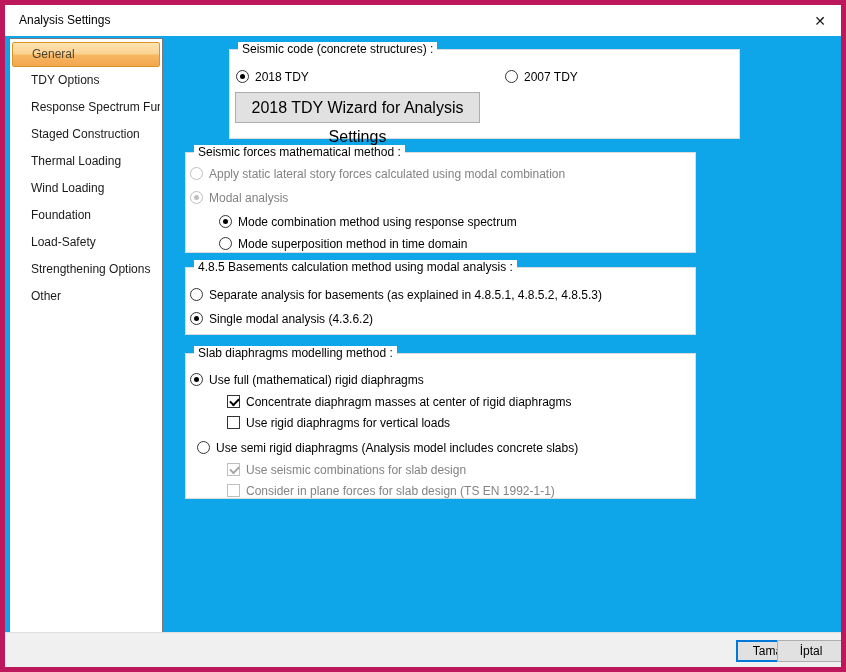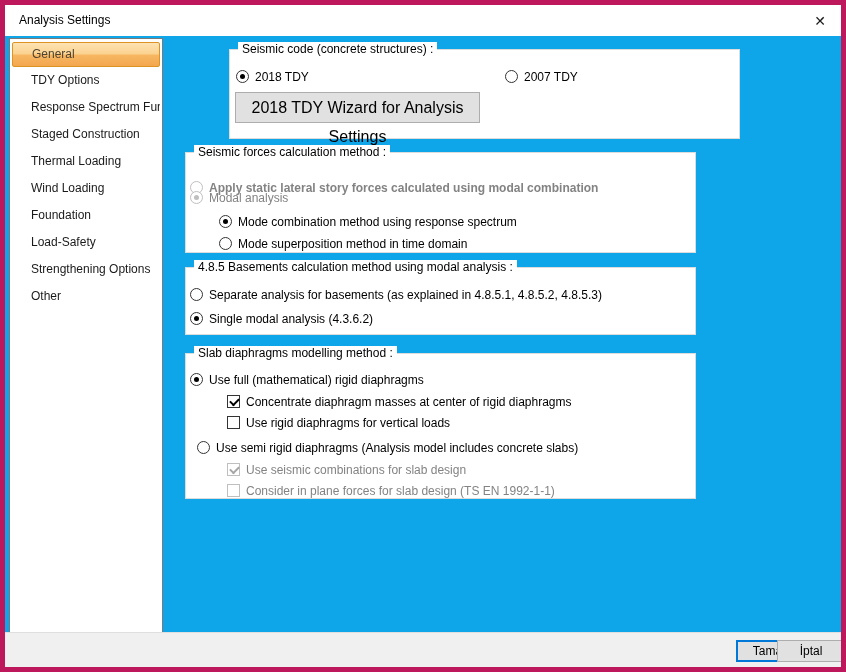--- a/index.html
+++ b/index.html
@@ -170,7 +170,7 @@
   </div>
 
   <div class="groupbox" style="left:180px; top:147px; width:511px; height:101px;">
-    <span class="gb-title">Seismic forces calculation method :</span>
+    <span class="gb-title">Seismic forces mathematical method :</span>
     <div class="row disabled" style="left:4px; top:27px;font-weight:bold;">
       <span class="radio"></span>
       <span class="lbl">Apply static lateral story forces calculated using modal combination</span>

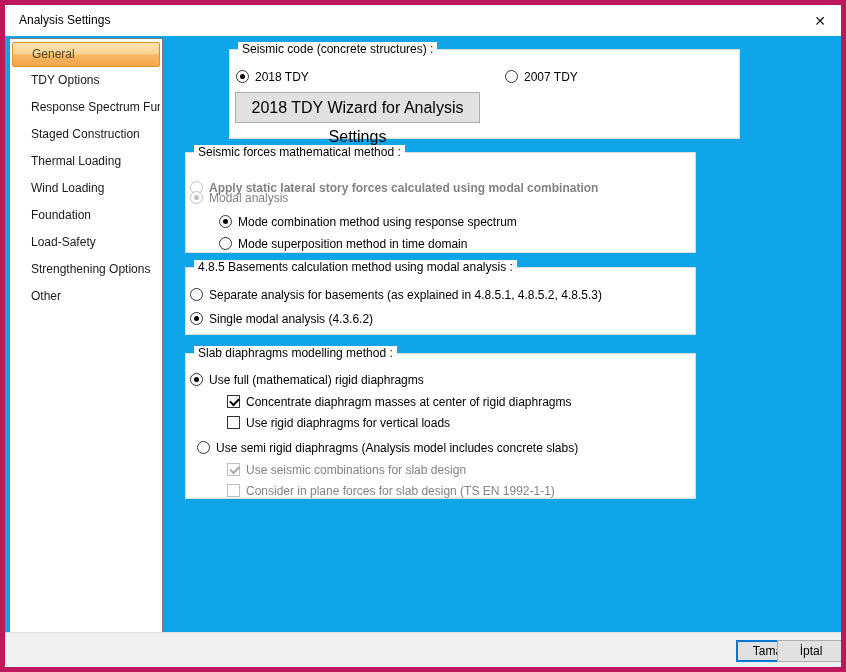--- a/index.html
+++ b/index.html
@@ -171,7 +171,7 @@
 
   <div class="groupbox" style="left:180px; top:147px; width:511px; height:101px;">
     <span class="gb-title">Seismic forces mathematical method :</span>
-    <div class="row disabled" style="left:4px; top:27px;font-weight:bold;">
+    <div class="row disabled" style="left:4px; top:13px;">
       <span class="radio"></span>
       <span class="lbl">Apply static lateral story forces calculated using modal combination</span>
     </div>

